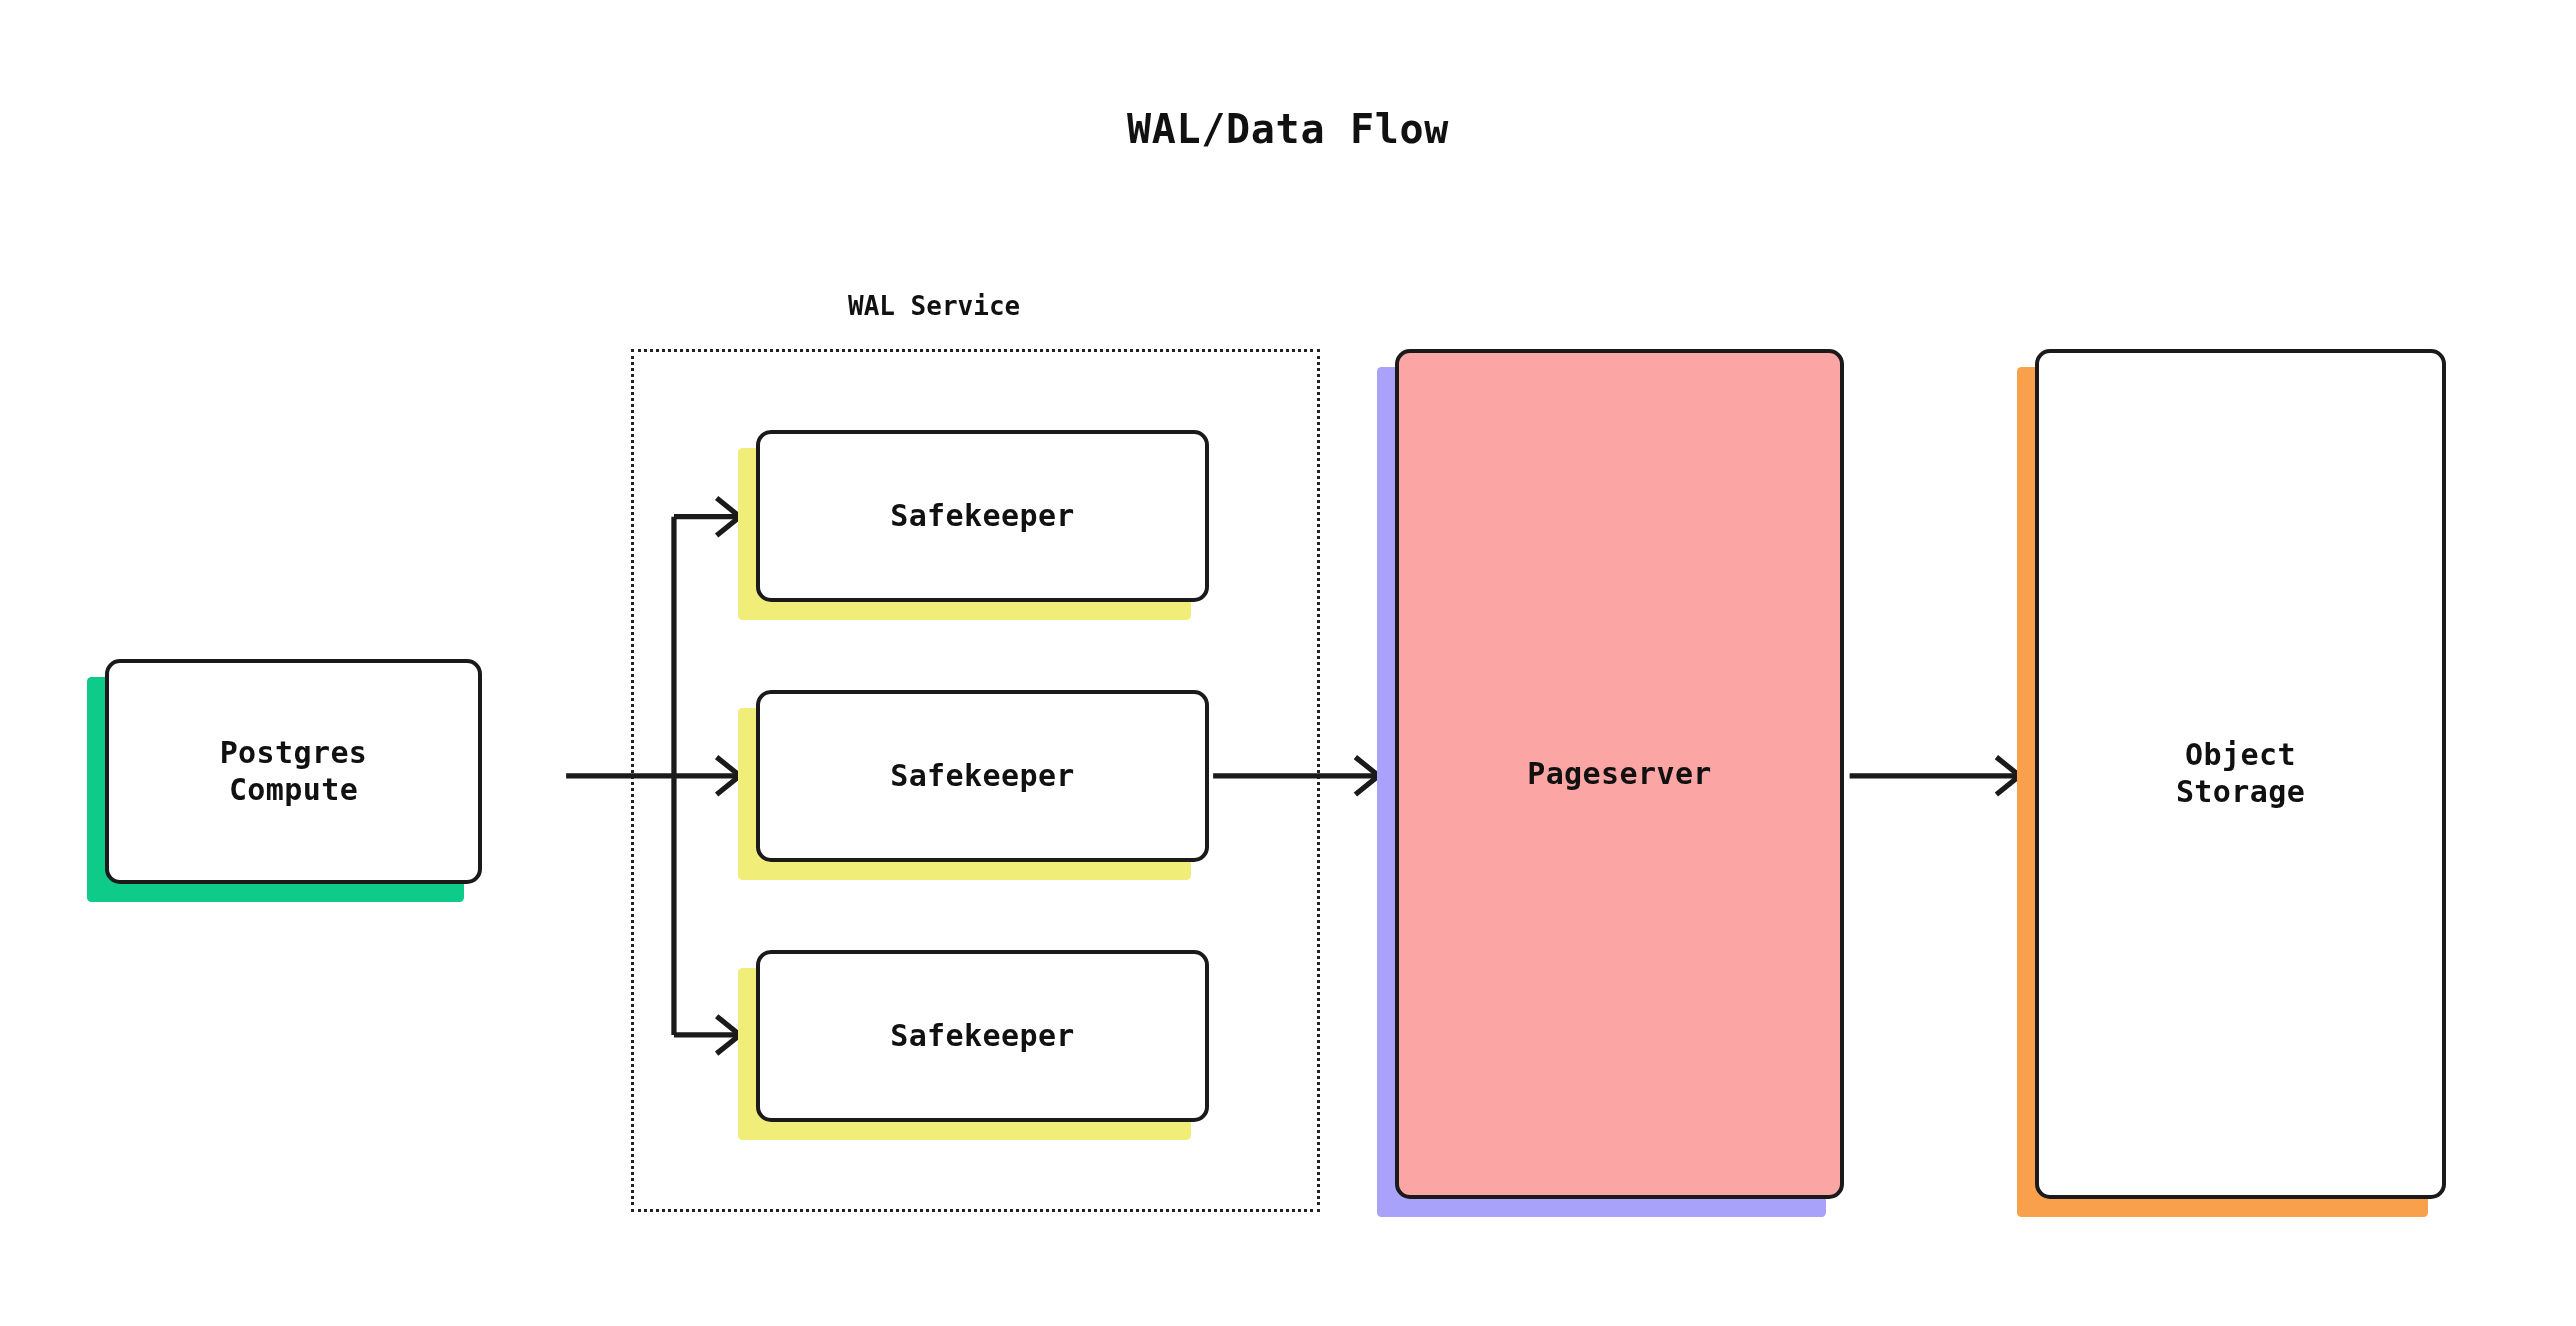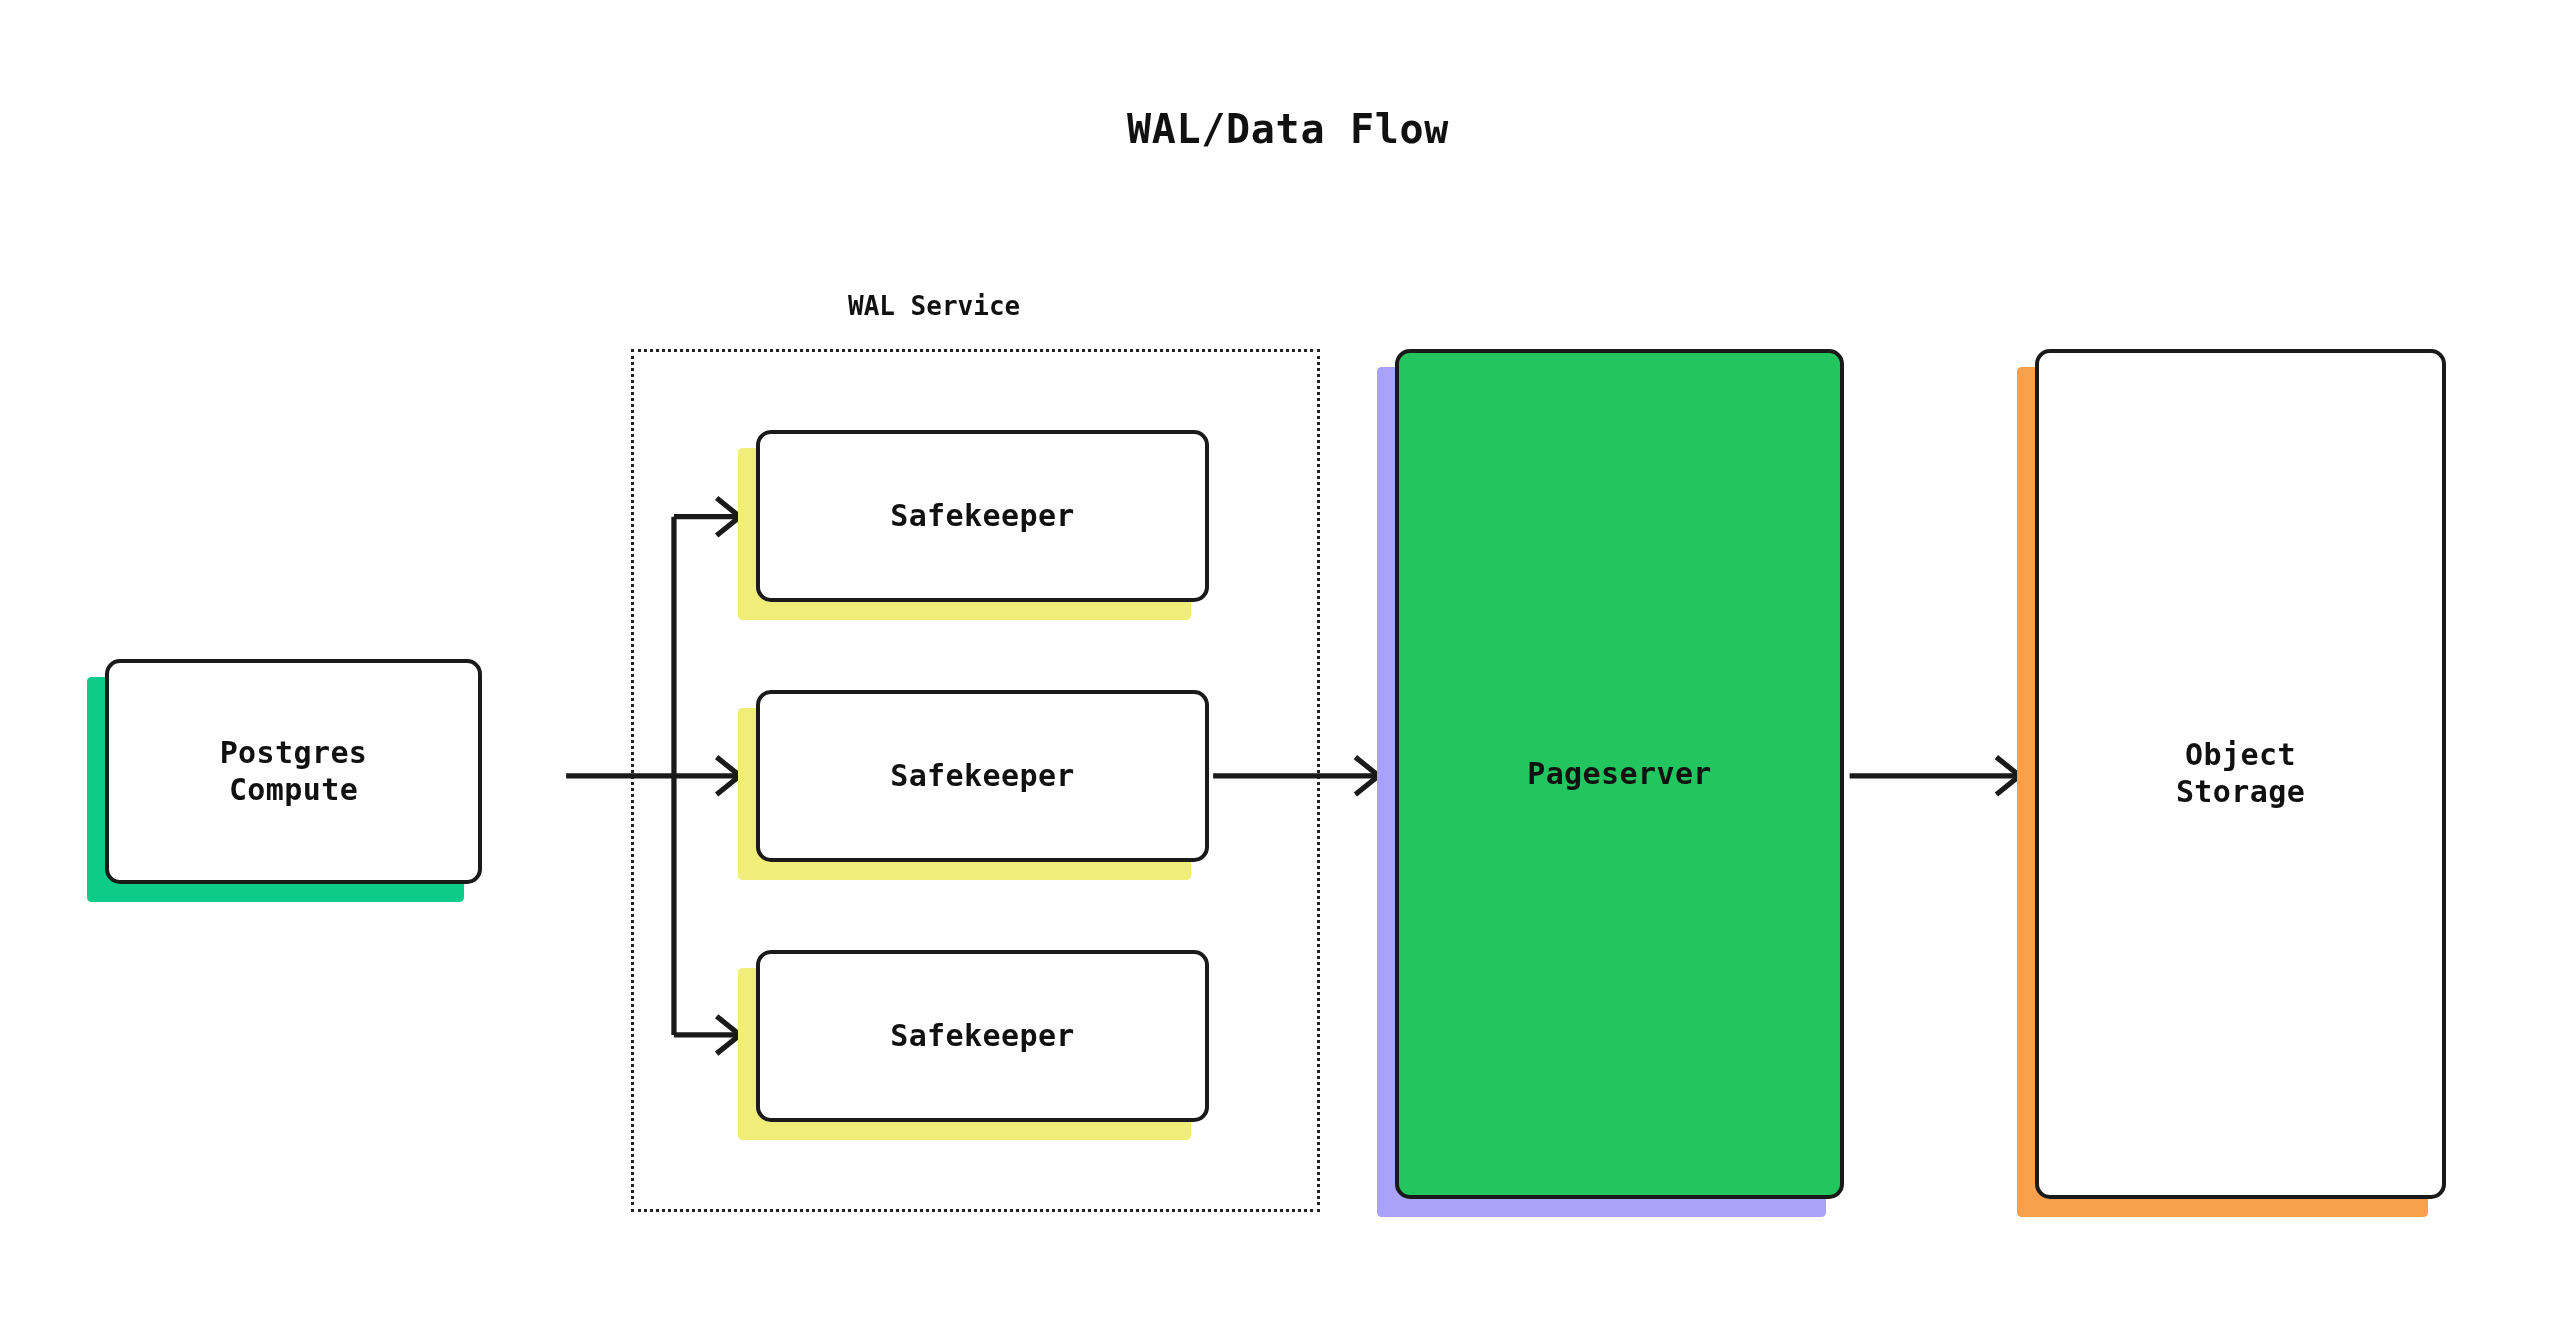--- a/index.html
+++ b/index.html
@@ -164,7 +164,7 @@
 
   <div class="node" id="node-pageserver" style="left: 1395px; top: 349px; width: 449px; height: 850px;">
     <div class="shadow" style="background: rgb(168, 162, 251);"></div>
-    <div class="face" style="border-color: rgb(26, 26, 26); background: #22c55e;">
+    <div class="face" style="border-color: rgb(26, 26, 26); background: #fca5a5;">
       <div class="label">Pageserver</div>
     </div>
   </div>

